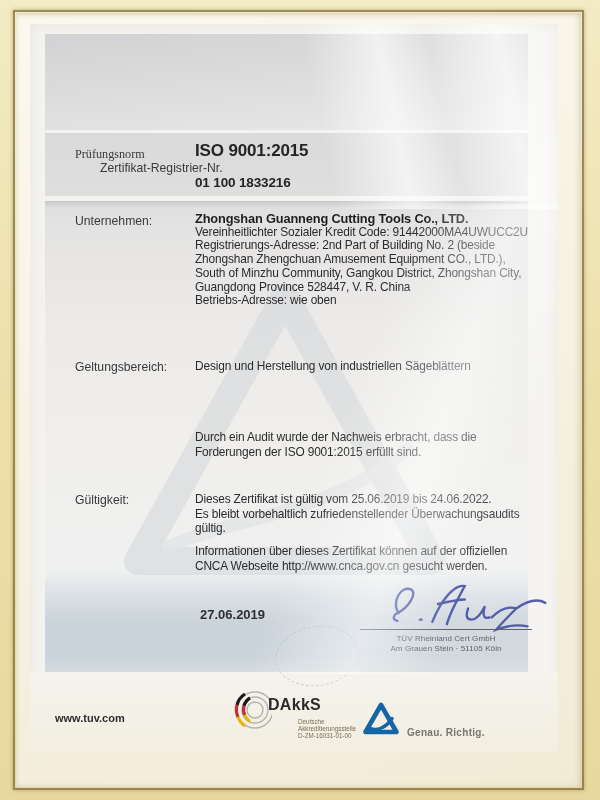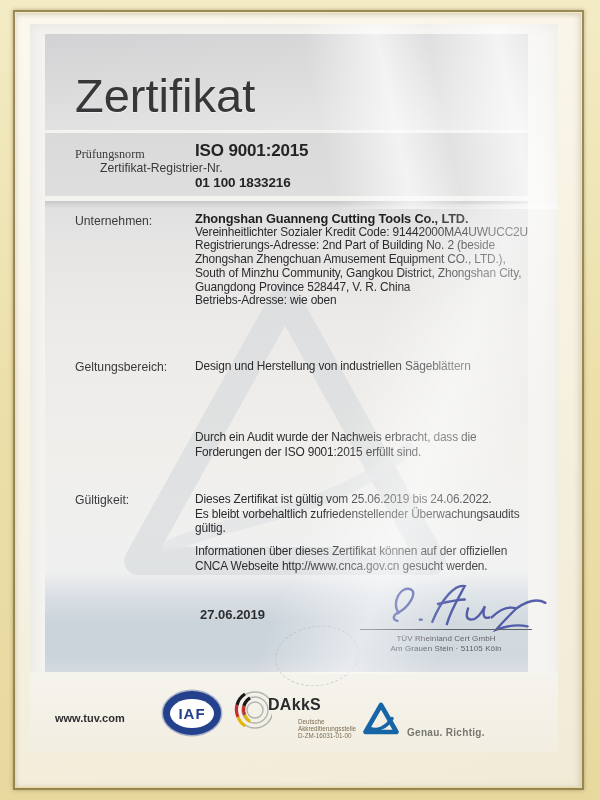--- a/index.html
+++ b/index.html
@@ -120,7 +120,6 @@
   </svg>
   <div class="wm-seal"></div>
 
-  <div class="title">Zertifikat</div>
 
   <div class="lab" style="left:45px;top:123px;font-family:Liberation Serif, serif;">Prüfungsnorm</div>
   <div class="val iso-val">ISO 9001:2015</div>

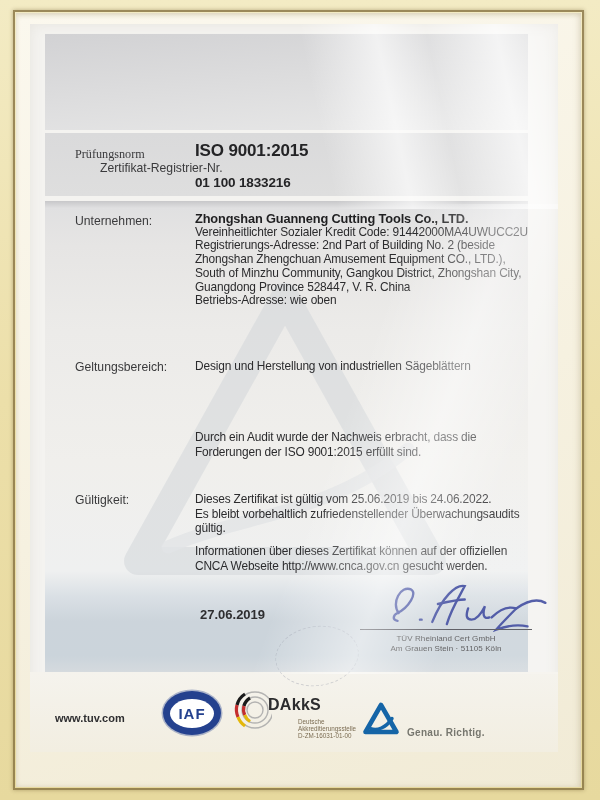--- a/index.html
+++ b/index.html
@@ -179,9 +179,6 @@
 
   <div class="website">www.tuv.com</div>
 
-  <div class="iaf">
-    <div class="iaf-inner">IAF</div>
-  </div>
 
   <div class="dakks">
     <svg width="44" height="46" viewBox="0 0 44 46">

